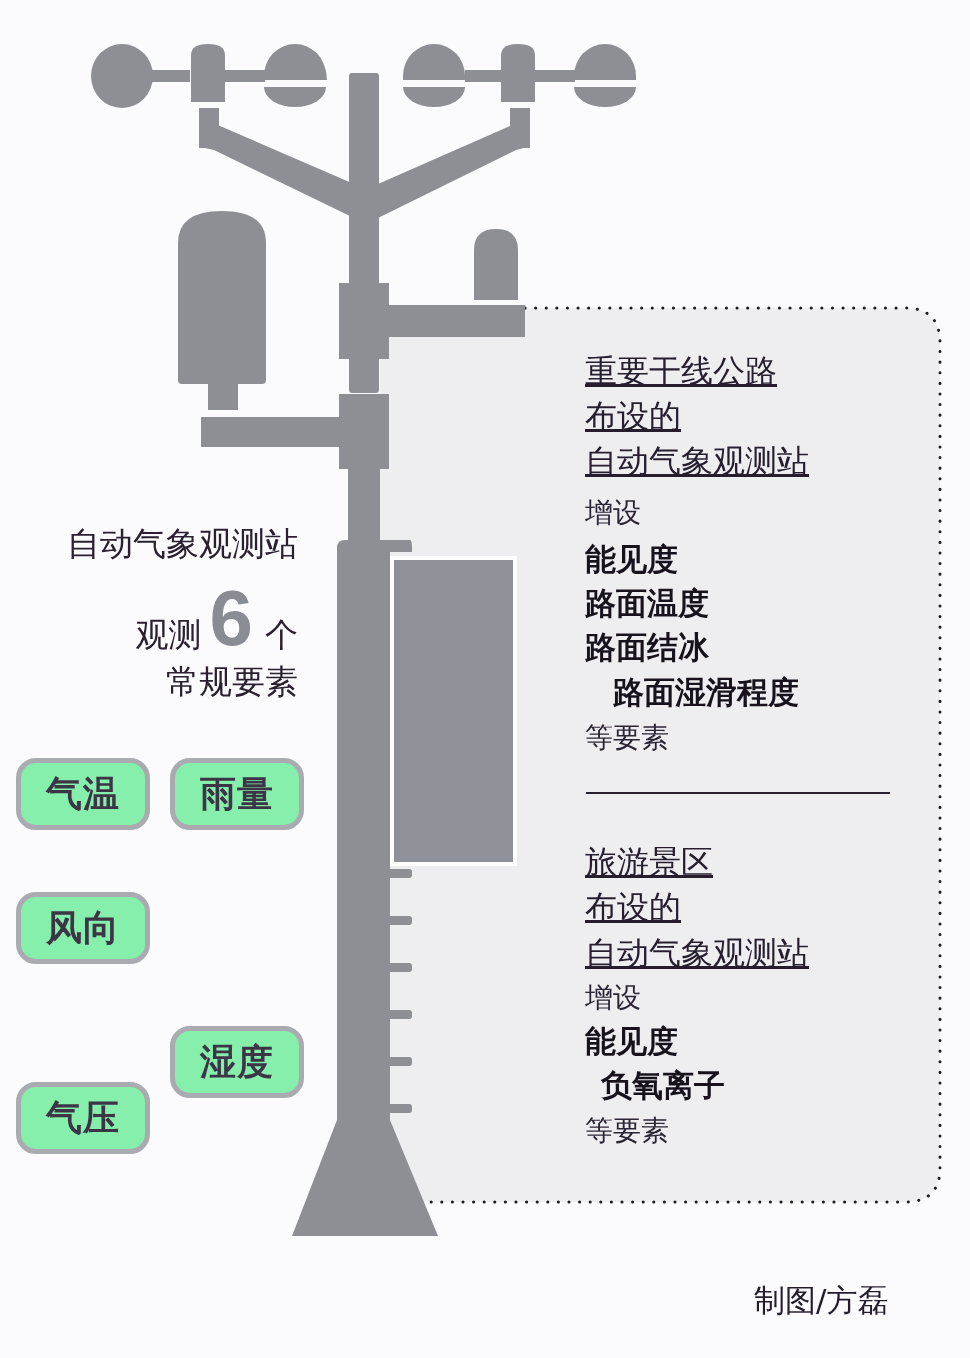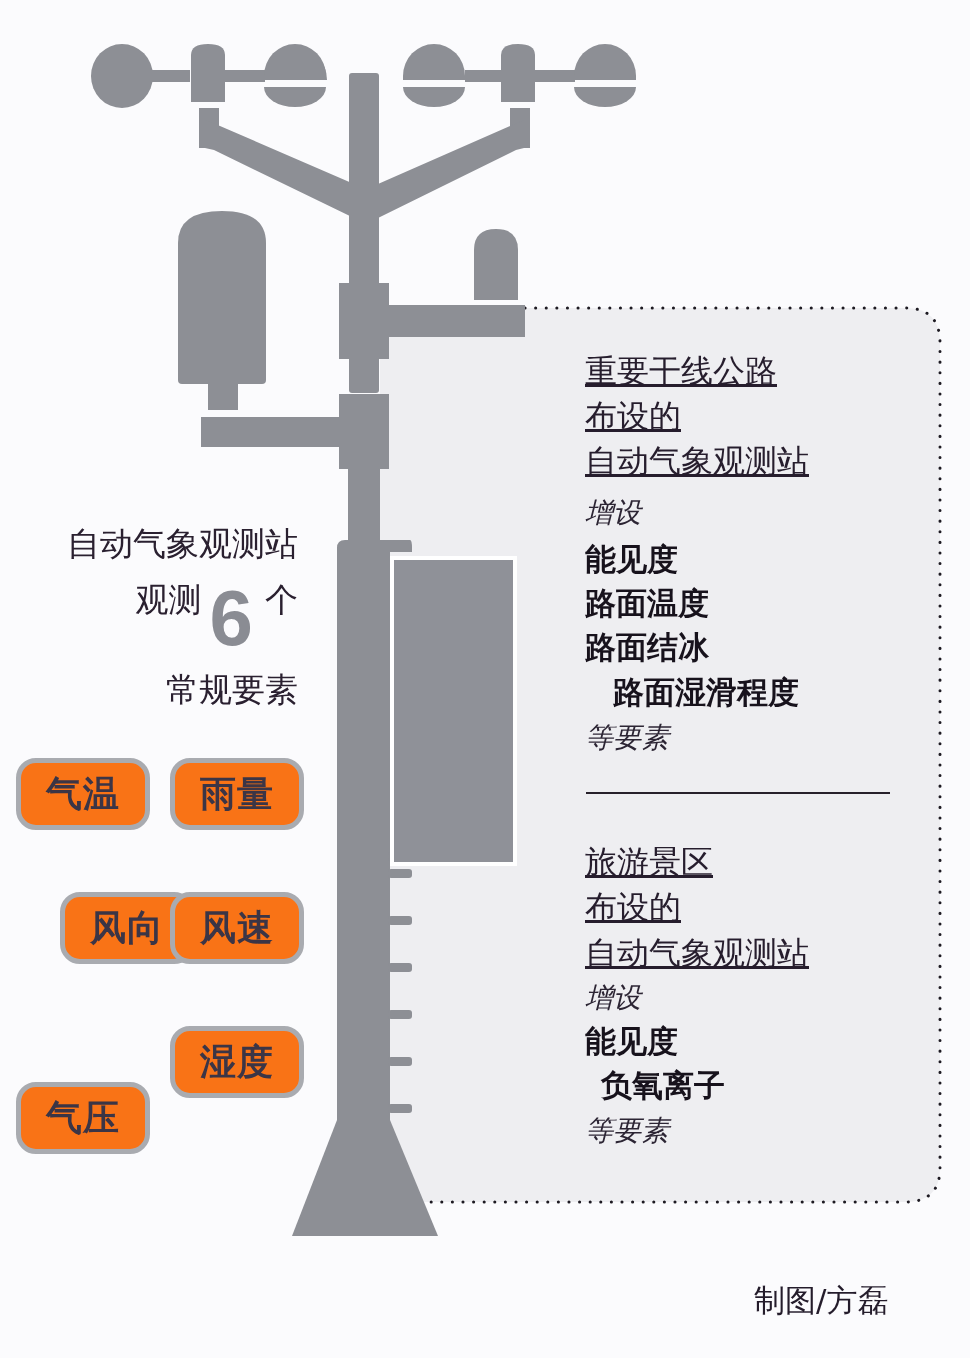--- a/index.html
+++ b/index.html
@@ -36,7 +36,7 @@
   }
   .panel-text { position: absolute; left: 585px; white-space: nowrap; }
   .t-norm { font-size: 32px; line-height: 45px; color: #261d2d; text-decoration: underline; }
-  .t-serif { font-family: "DejaVu Serif", "Liberation Serif", serif; font-size: 28px; line-height: 45px; color: #2c2534; font-style: italic; }
+  .t-serif { font-family: "DejaVu Serif", "Liberation Serif", serif; font-size: 28px; line-height: 45px; color: #2c2534; }
   .t-bold { font-size: 31px; line-height: 44px; color: #17121c; font-weight: bold; }
   .divider { position: absolute; left: 586px; top: 792px; width: 304px; height: 2px; background: #27212b; }
   .credit { position: absolute; left: 754px; top: 1280px; font-size: 31px; color: #241c2b; white-space: nowrap; }

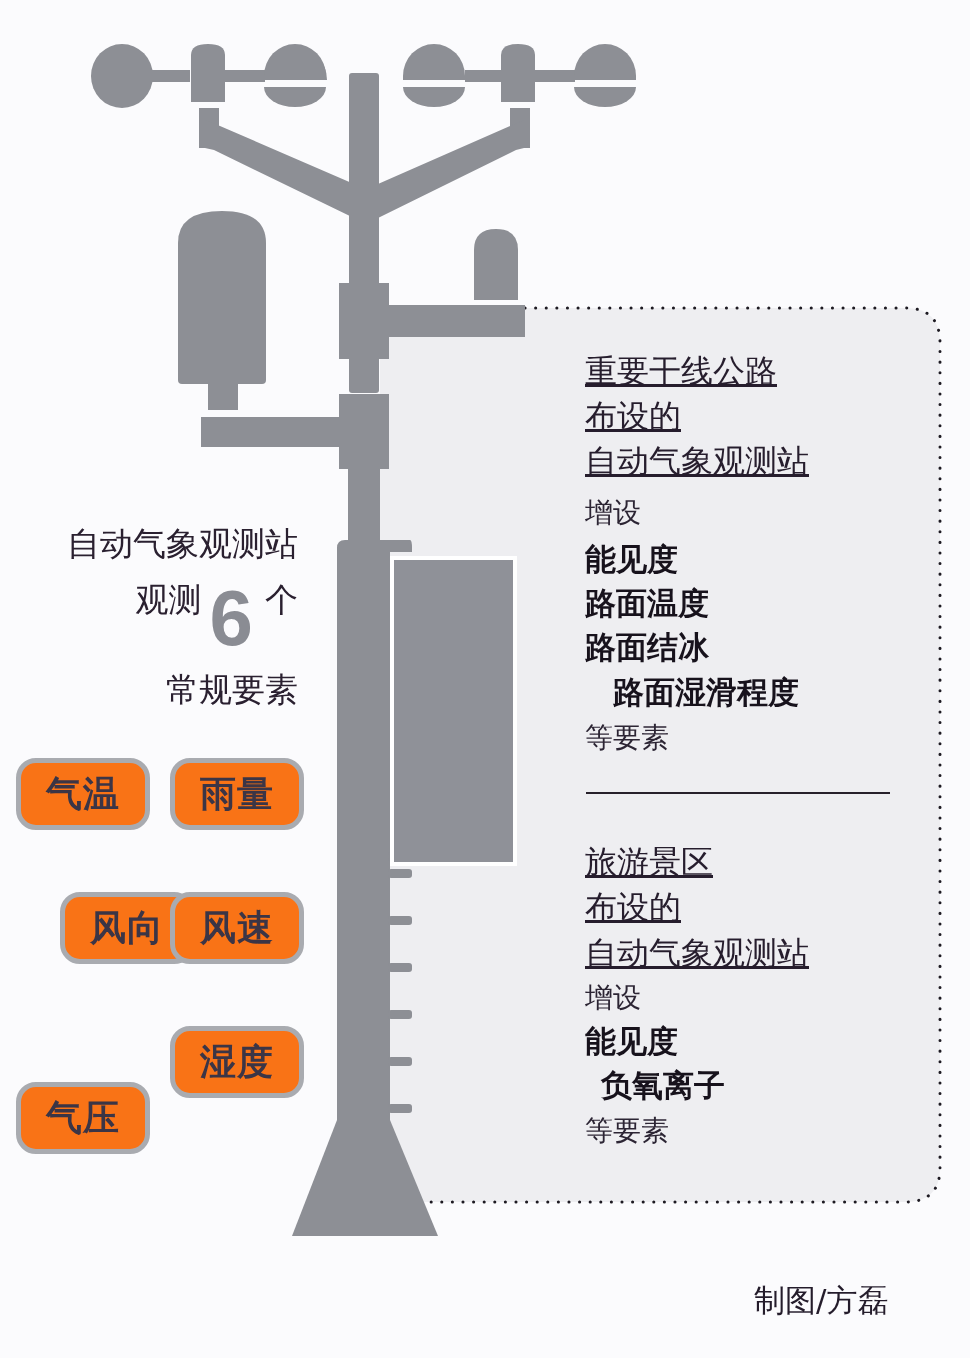--- a/index.html
+++ b/index.html
@@ -18,7 +18,7 @@
   }
   .left-count {
     position: absolute; right: 672px; top: 578px; white-space: nowrap;
-    display: flex; align-items: flex-start; justify-content: flex-end;
+    display: flex; align-items: flex-end; justify-content: flex-end;
   }
   .left-count .lbl { font-size: 33px; color: #2a2030; }
   .left-count .num { font-size: 78px; color: #8a8c93; font-weight: bold; margin: 0 12px 0 8px; line-height: 80px; font-family: "Liberation Sans", sans-serif; }

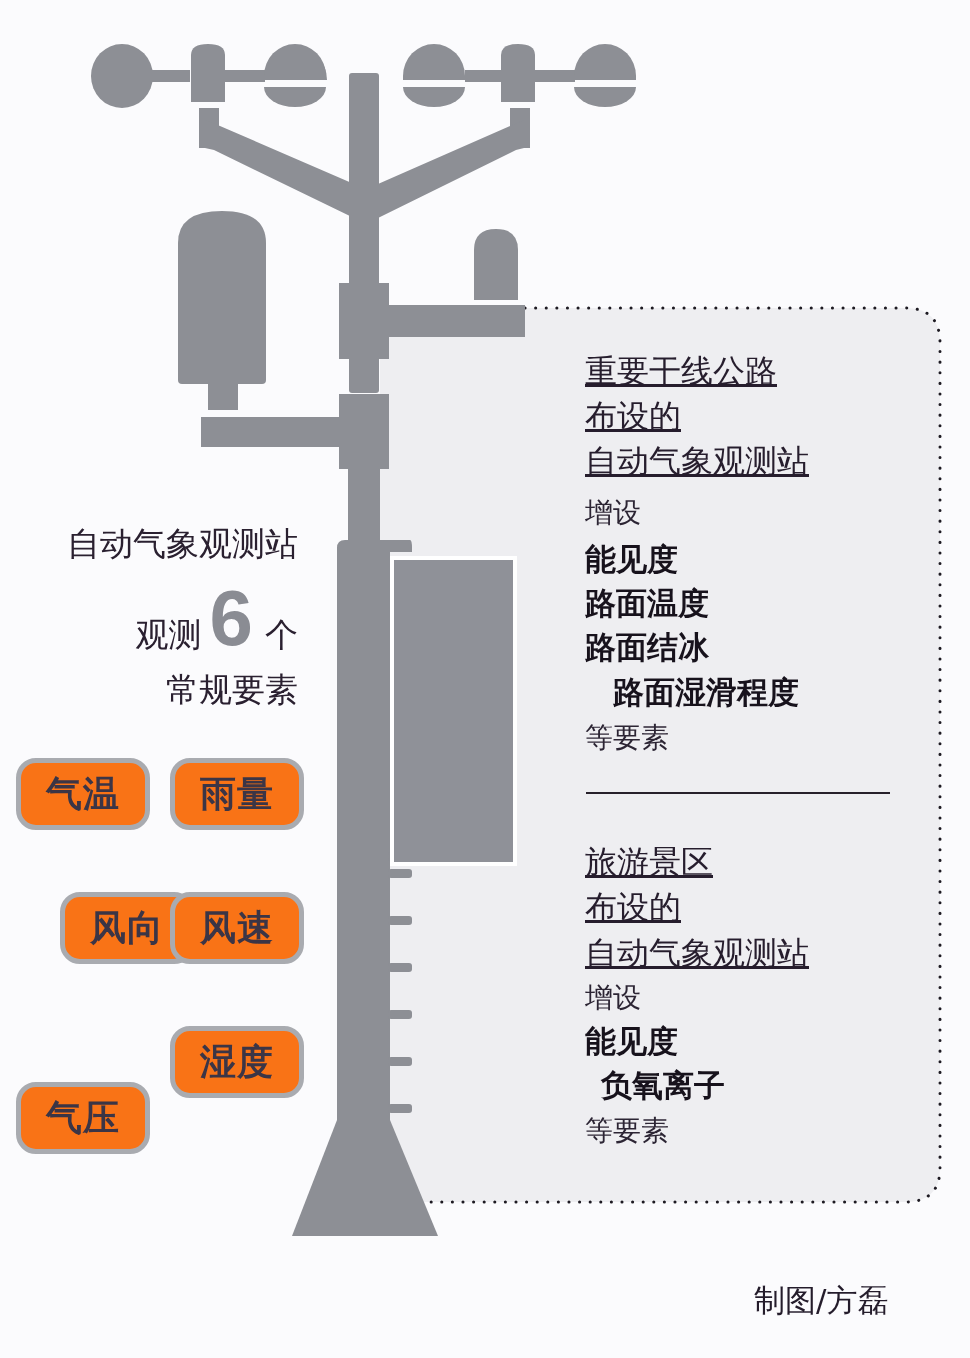--- a/index.html
+++ b/index.html
@@ -24,7 +24,7 @@
   .left-count .num { font-size: 78px; color: #8a8c93; font-weight: bold; margin: 0 12px 0 8px; line-height: 80px; font-family: "Liberation Sans", sans-serif; }
   .left-sub {
     position: absolute; right: 672px; top: 660px; text-align: right;
-    font-size: 33px; line-height: 44px; color: #2a2030; white-space: nowrap; margin-top: 8px;
+    font-size: 33px; line-height: 44px; color: #2a2030; white-space: nowrap;
   }
   .element-chip {
     position: absolute; width: 124px; height: 62px;

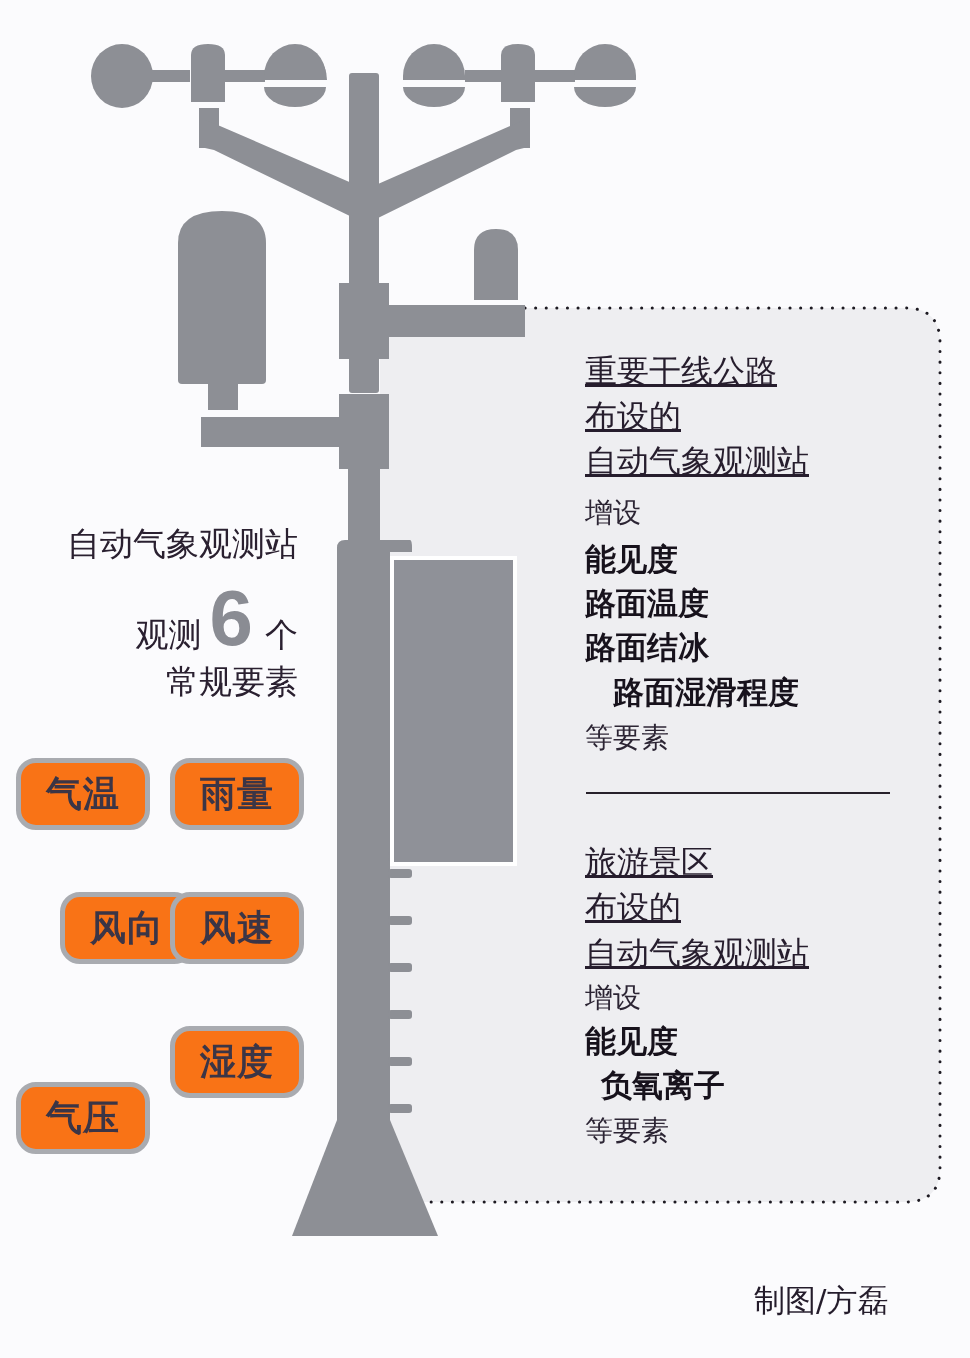--- a/index.html
+++ b/index.html
@@ -29,7 +29,7 @@
   .element-chip {
     position: absolute; width: 124px; height: 62px;
     border: 5px solid #a9abb0; border-radius: 20px;
-    background: #f97316; box-sizing: content-box;
+    background: #86efac; box-sizing: content-box;
     display: flex; align-items: center; justify-content: center;
     font-family: "DejaVu Serif", "Liberation Serif", serif;
     font-weight: bold; font-size: 36px; color: #3b3546; letter-spacing: 1px;

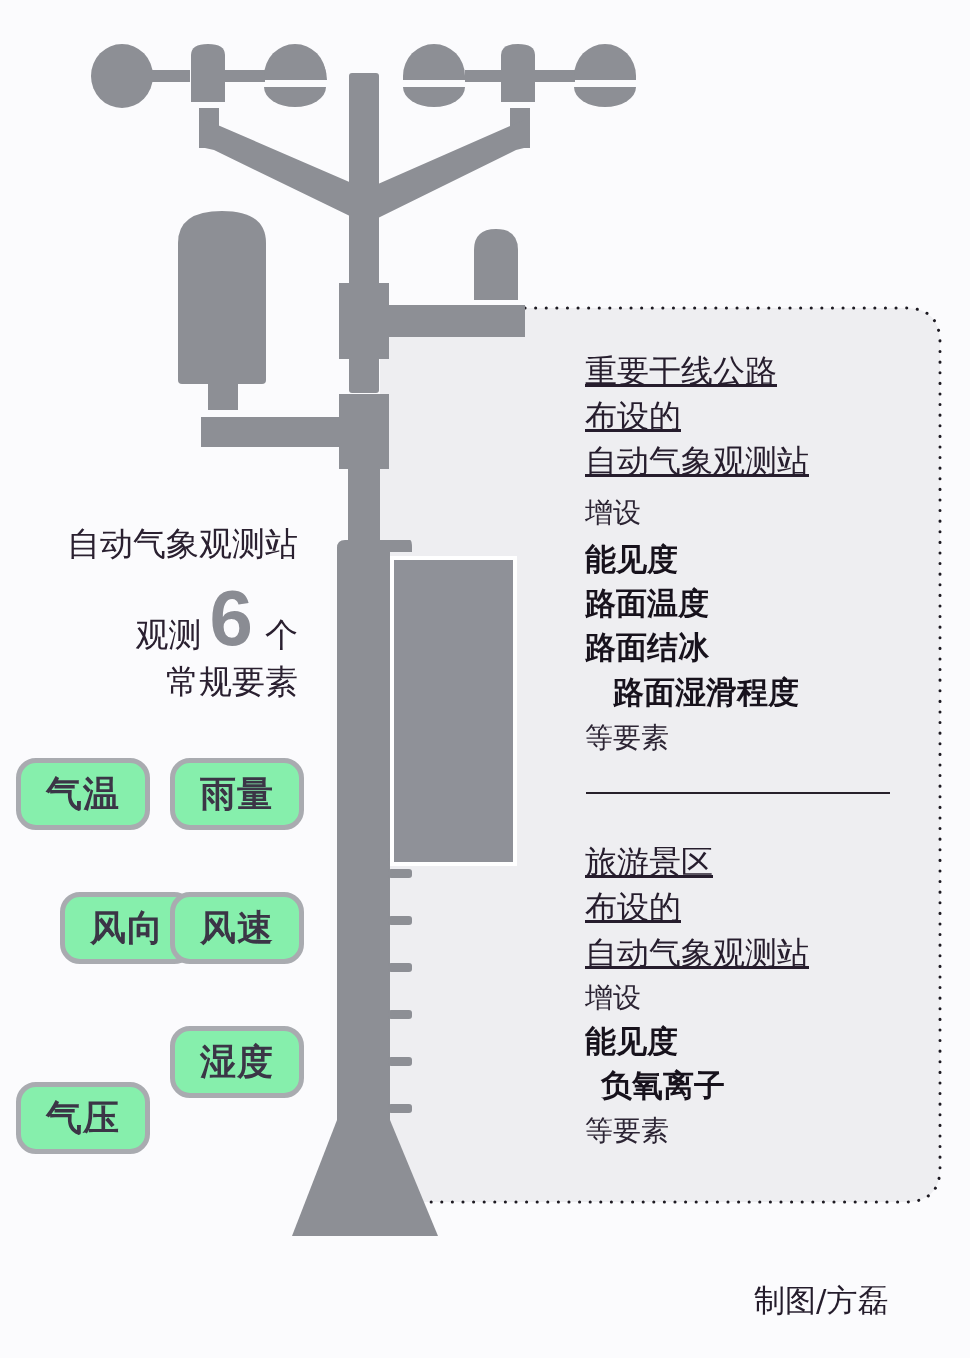--- a/index.html
+++ b/index.html
@@ -121,7 +121,7 @@
 
   <div class="element-chip" style="left:16px;top:758px;">气温</div>
   <div class="element-chip" style="left:170px;top:758px;">雨量</div>
-  <div class="element-chip" style="left:16px;top:892px;margin-left:44px;">风向</div>
+  <div class="element-chip" style="left:16px;top:892px;">风向</div>
   <div class="element-chip" style="left:170px;top:892px;">风速</div>
   <div class="element-chip" style="left:16px;top:1082px;">气压</div>
   <div class="element-chip" style="left:170px;top:1026px;">湿度</div>

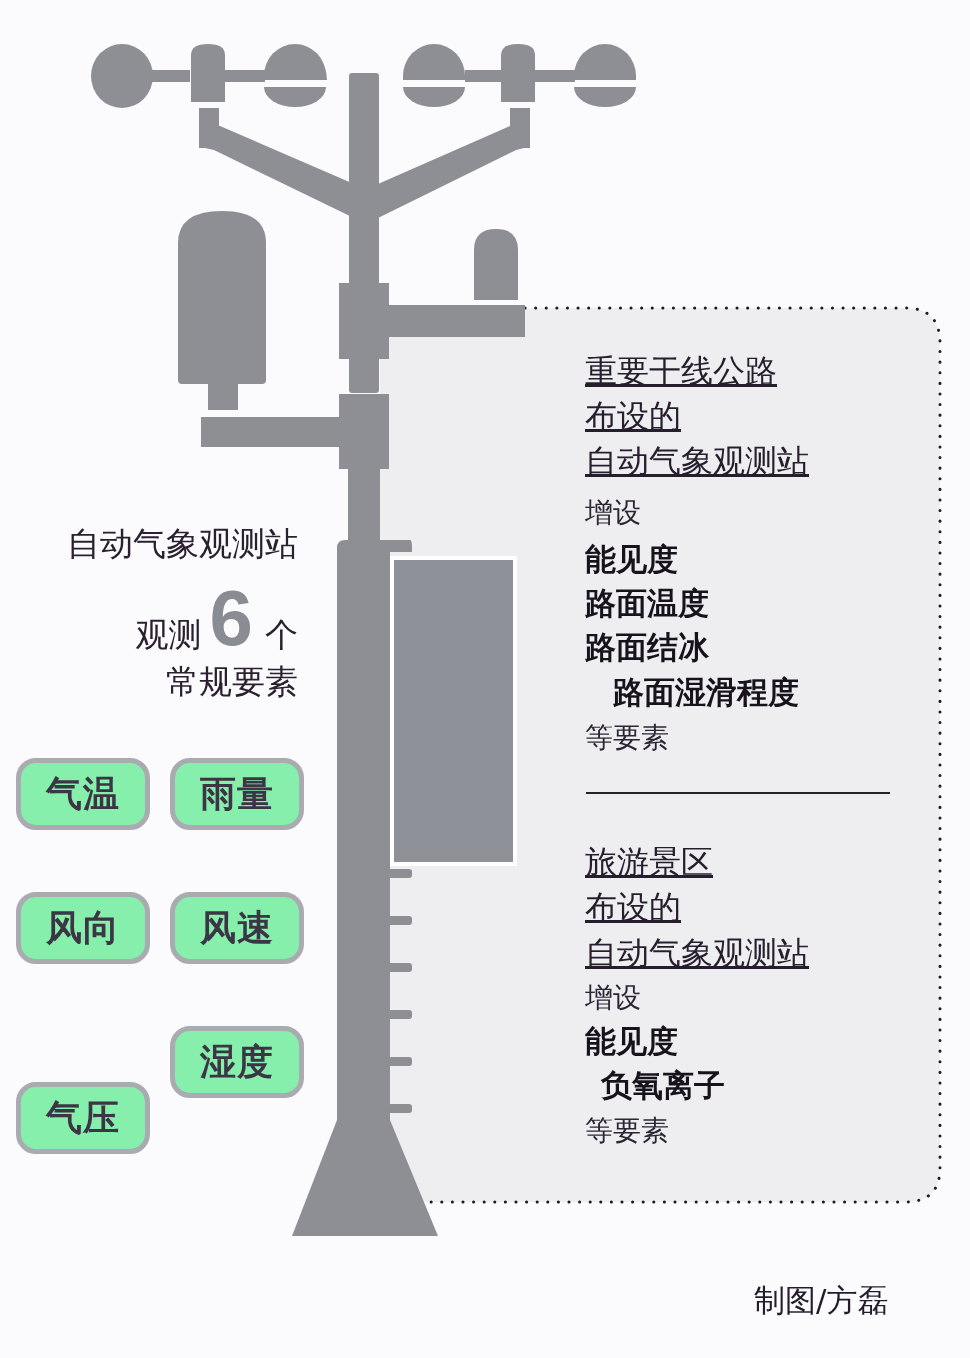--- a/index.html
+++ b/index.html
@@ -122,7 +122,6 @@
   <div class="element-chip" style="left:16px;top:758px;">气温</div>
   <div class="element-chip" style="left:170px;top:758px;">雨量</div>
   <div class="element-chip" style="left:16px;top:892px;">风向</div>
-  <div class="element-chip" style="left:170px;top:892px;">风速</div>
   <div class="element-chip" style="left:16px;top:1082px;">气压</div>
   <div class="element-chip" style="left:170px;top:1026px;">湿度</div>
 

